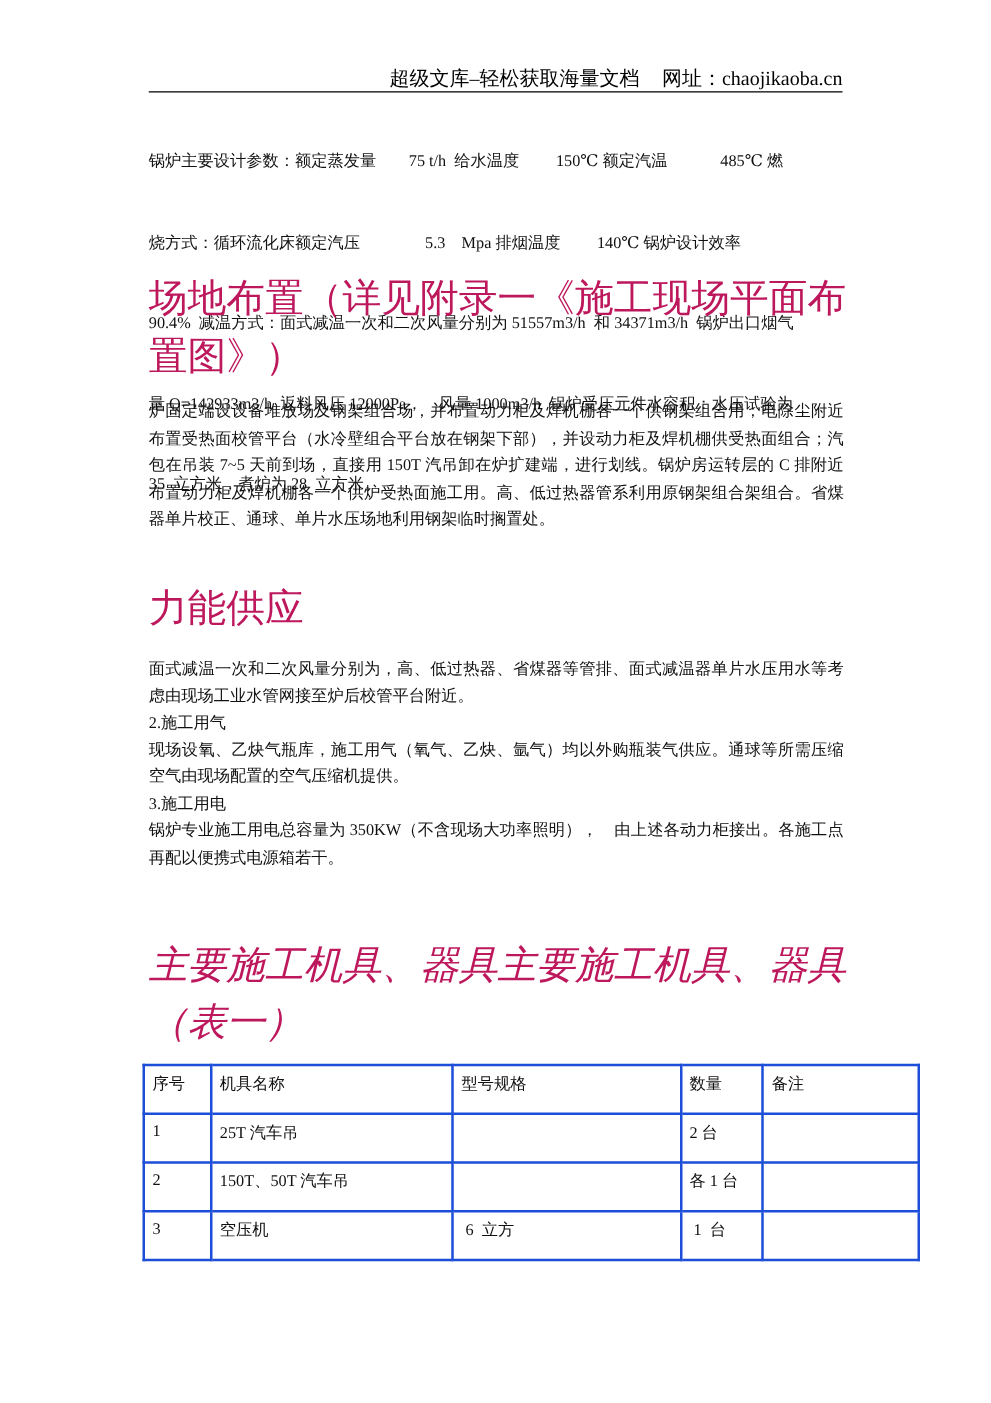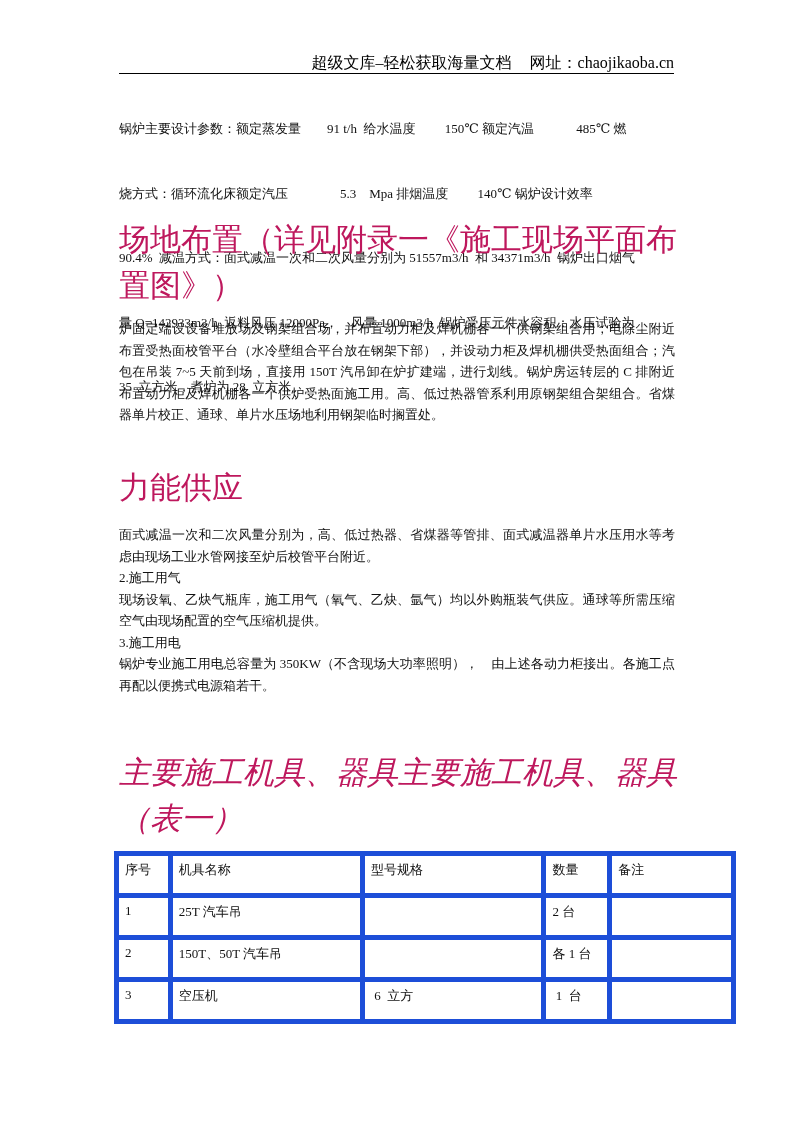--- a/index.html
+++ b/index.html
@@ -27,7 +27,7 @@
 <div class="header-rule"></div>
 
 <div class="para" style="top:75px; text-align:left; white-space:pre;">
-  <p>锅炉主要设计参数：额定蒸发量　　91 t/h  给水温度　　 150℃ 额定汽温　　　 485℃ 燃</p>
+  <p>锅炉主要设计参数：额定蒸发量　　75 t/h  给水温度　　 150℃ 额定汽温　　　 485℃ 燃</p>
   <p>烧方式：循环流化床额定汽压　　　　5.3　Mpa 排烟温度　　 140℃ 锅炉设计效率</p>
   <p>90.4%  减温方式：面式减温一次和二次风量分别为 51557m3/h  和 34371m3/h  锅炉出口烟气</p>
   <p>量 Q=142933m3/h  返料风压 12000Pa，　风量 1000m3/h  锅炉受压元件水容积：水压试验为</p>

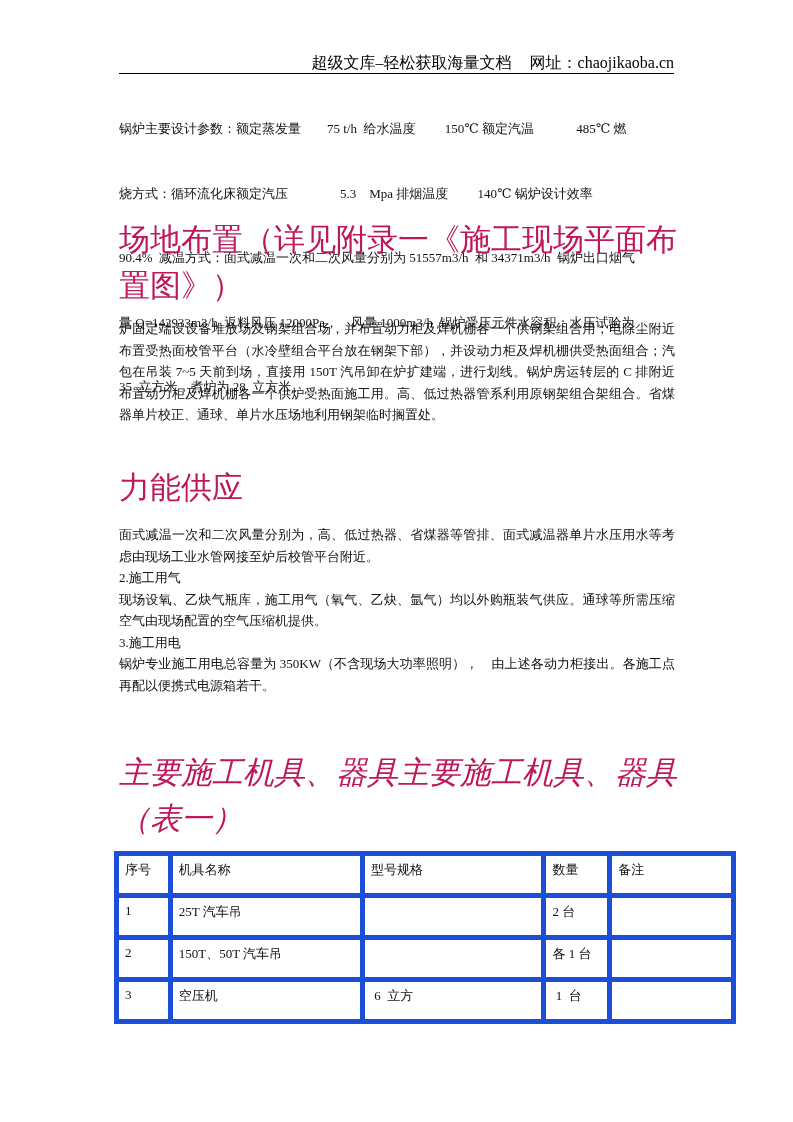--- a/index.html
+++ b/index.html
@@ -16,7 +16,7 @@
         font-size: 31px; line-height: 46px; color: #be185d; font-weight: normal; margin: 0; }
   table.tools { position: absolute; left: 114px; top: 851px; width: 622px; border-collapse: collapse;
                 font-size: 13px; }
-  table.tools td { border: 5px solid #1d4ed8; vertical-align: top; padding: 5px 6px; height: 27px; }
+  table.tools td { border: 2px solid #1d4ed8; vertical-align: top; padding: 5px 6px; height: 27px; }
 </style>
 </head>
 <body>

